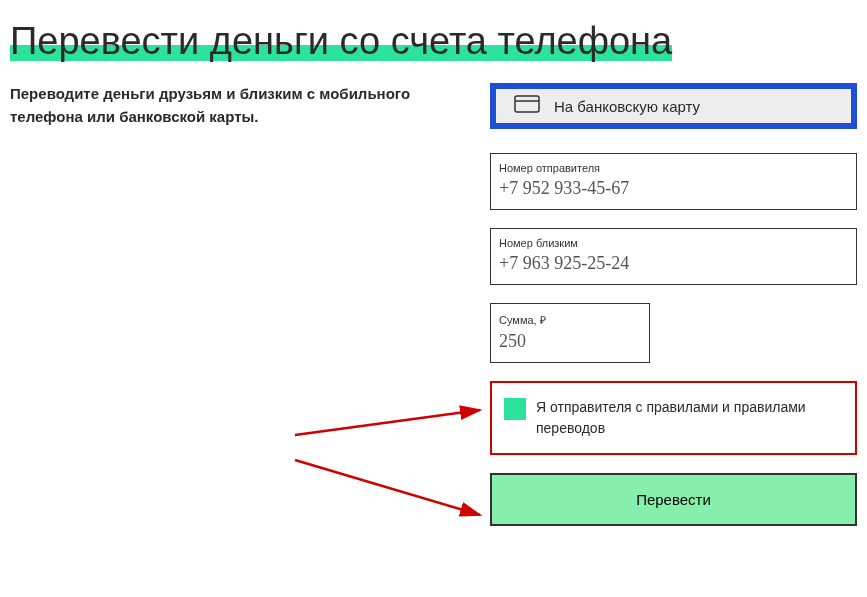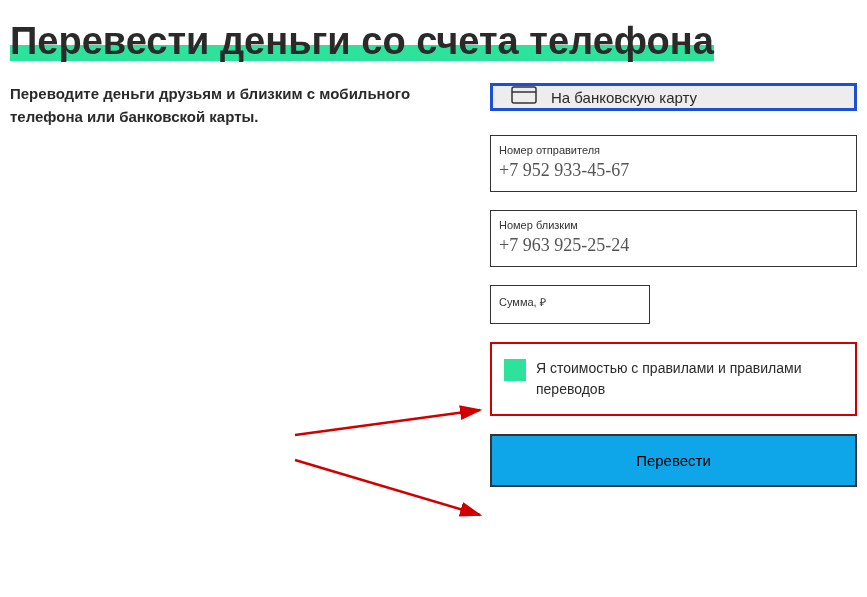--- a/index.html
+++ b/index.html
@@ -17,7 +17,7 @@
     }
     .page-title {
       font-size: 38px;
-      font-weight: bold;
+      font-weight: normal;
       color: #2a2a2a;
       display: inline-block;
       position: relative;

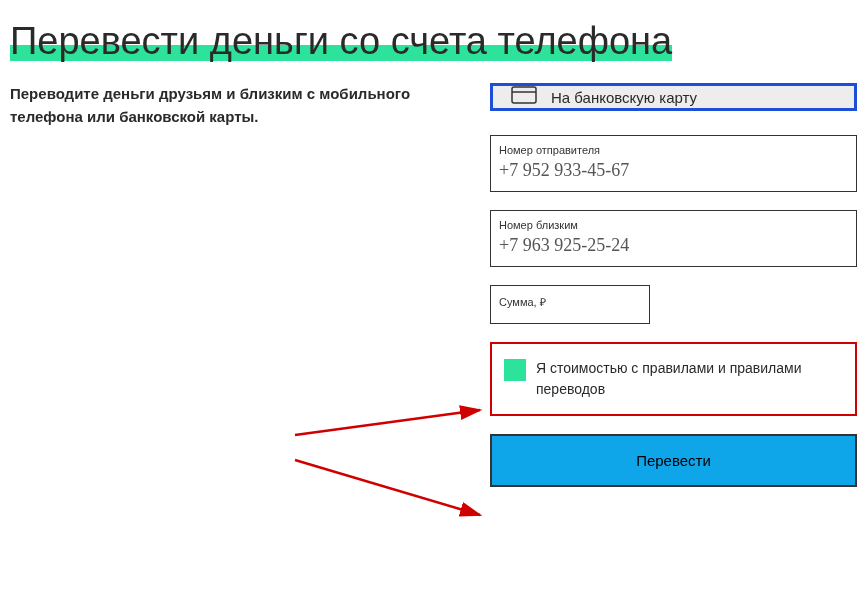--- a/index.html
+++ b/index.html
@@ -51,8 +51,8 @@
     }
     .card-option {
       background: #ededed;
-      border: 3px solid #1d4ed8;
-      padding: 0 18px;
+      border: 6px solid #1d4ed8;
+      padding: 6px 18px;
       display: flex;
       align-items: center;
       gap: 14px;

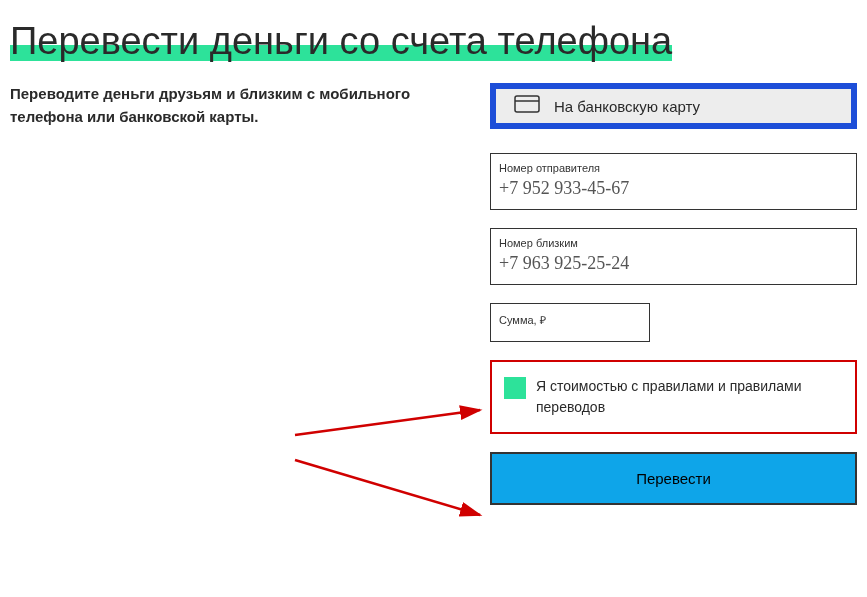--- a/index.html
+++ b/index.html
@@ -176,6 +176,7 @@
 
     <div class="input-box amount-box">
       <div class="input-label">Сумма, ₽</div>
+      <input class="input-value" value="250" style="">
     </div>
 
     <div class="agree-box">

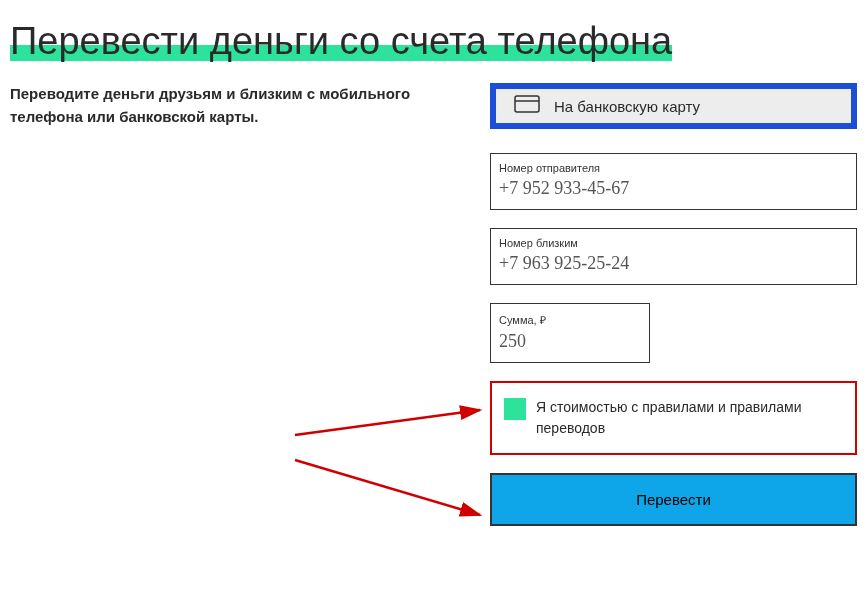--- a/index.html
+++ b/index.html
@@ -182,7 +182,7 @@
     <div class="agree-box">
       <div class="checkbox"></div>
       <div class="agree-text">
-        <span>Я стоимостью с </span><span class="agree-link">правилами</span><span> и </span><span class="agree-link">правилами</span><span> переводов</span>
+        <span>Я отправителя с </span><span class="agree-link">правилами</span><span> и </span><span class="agree-link">правилами</span><span> переводов</span>
       </div>
     </div>
 

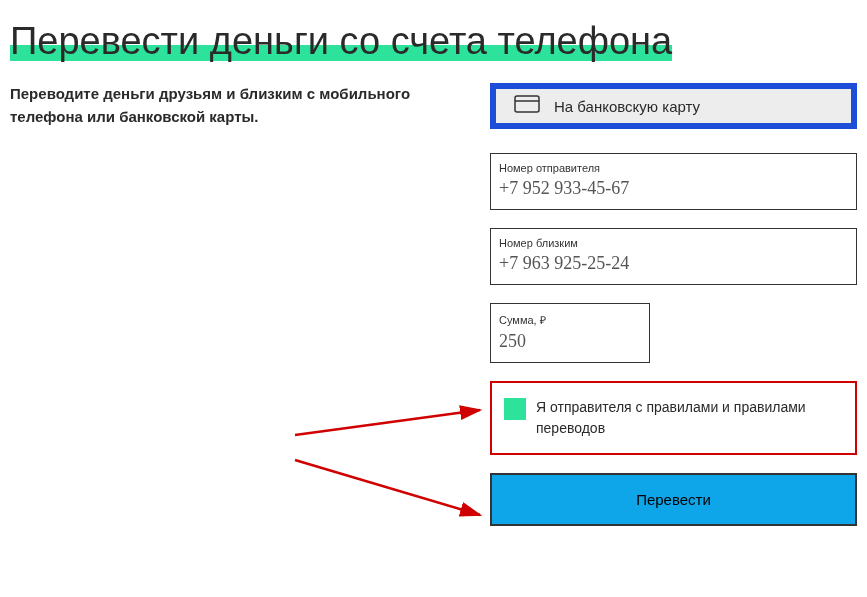--- a/index.html
+++ b/index.html
@@ -116,7 +116,7 @@
     }
     .submit-btn {
       border: 2px solid #333;
-      background: #0ea5e9;
+      background: #86efac;
       width: 100%;
       padding: 16px;
       font-size: 15px;

